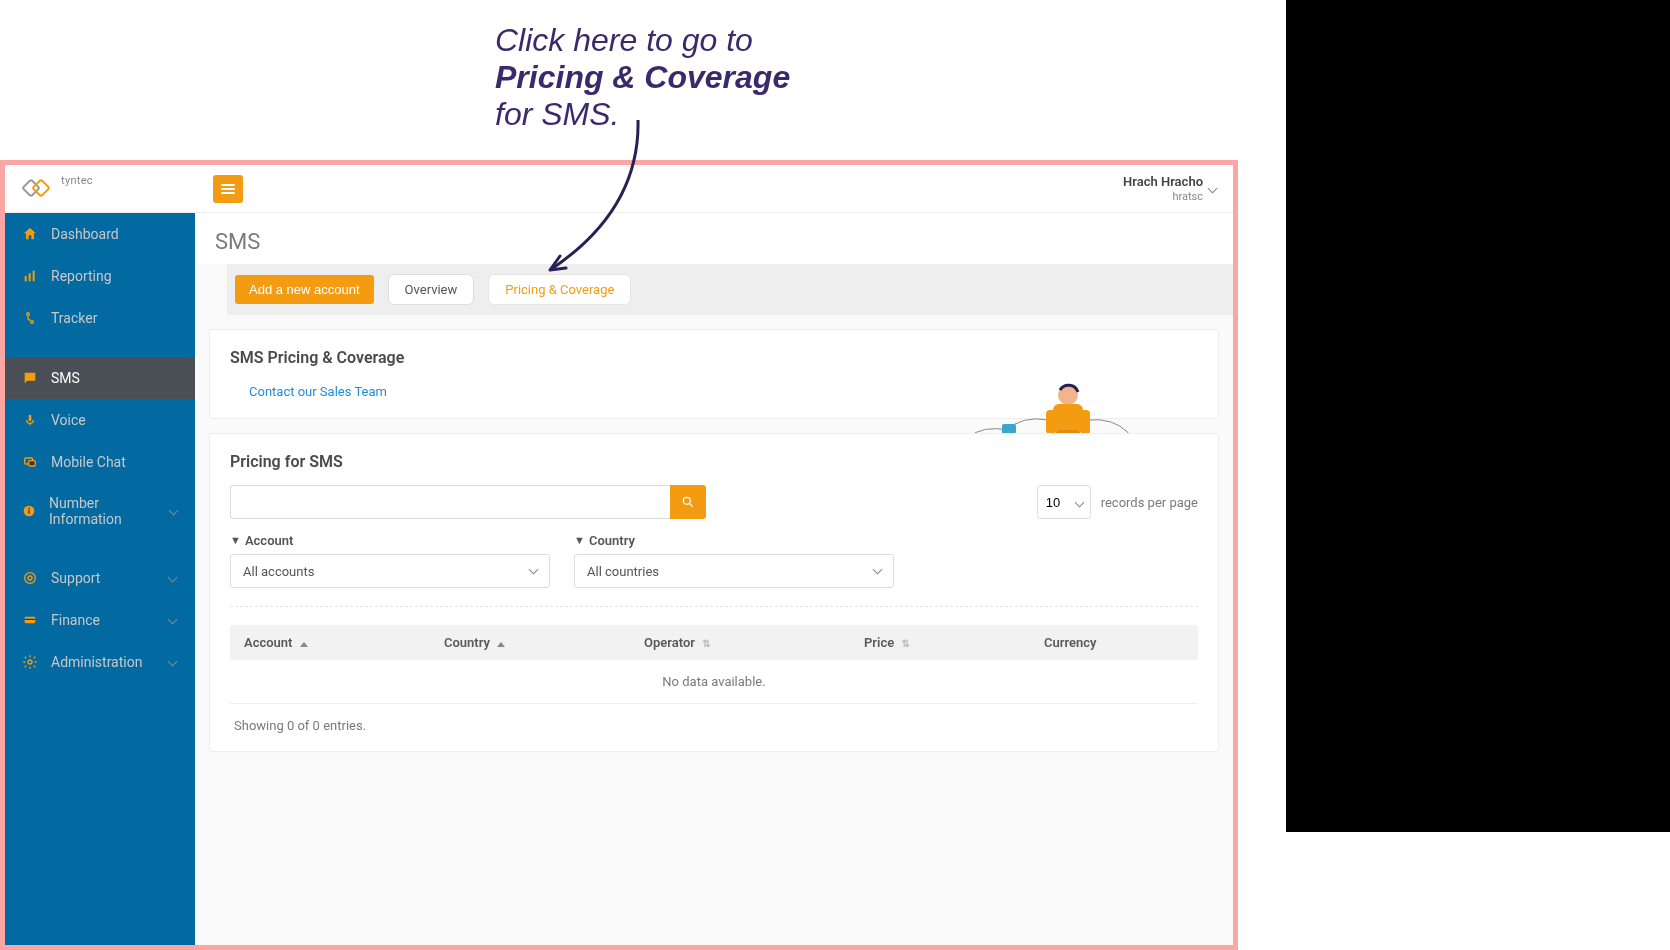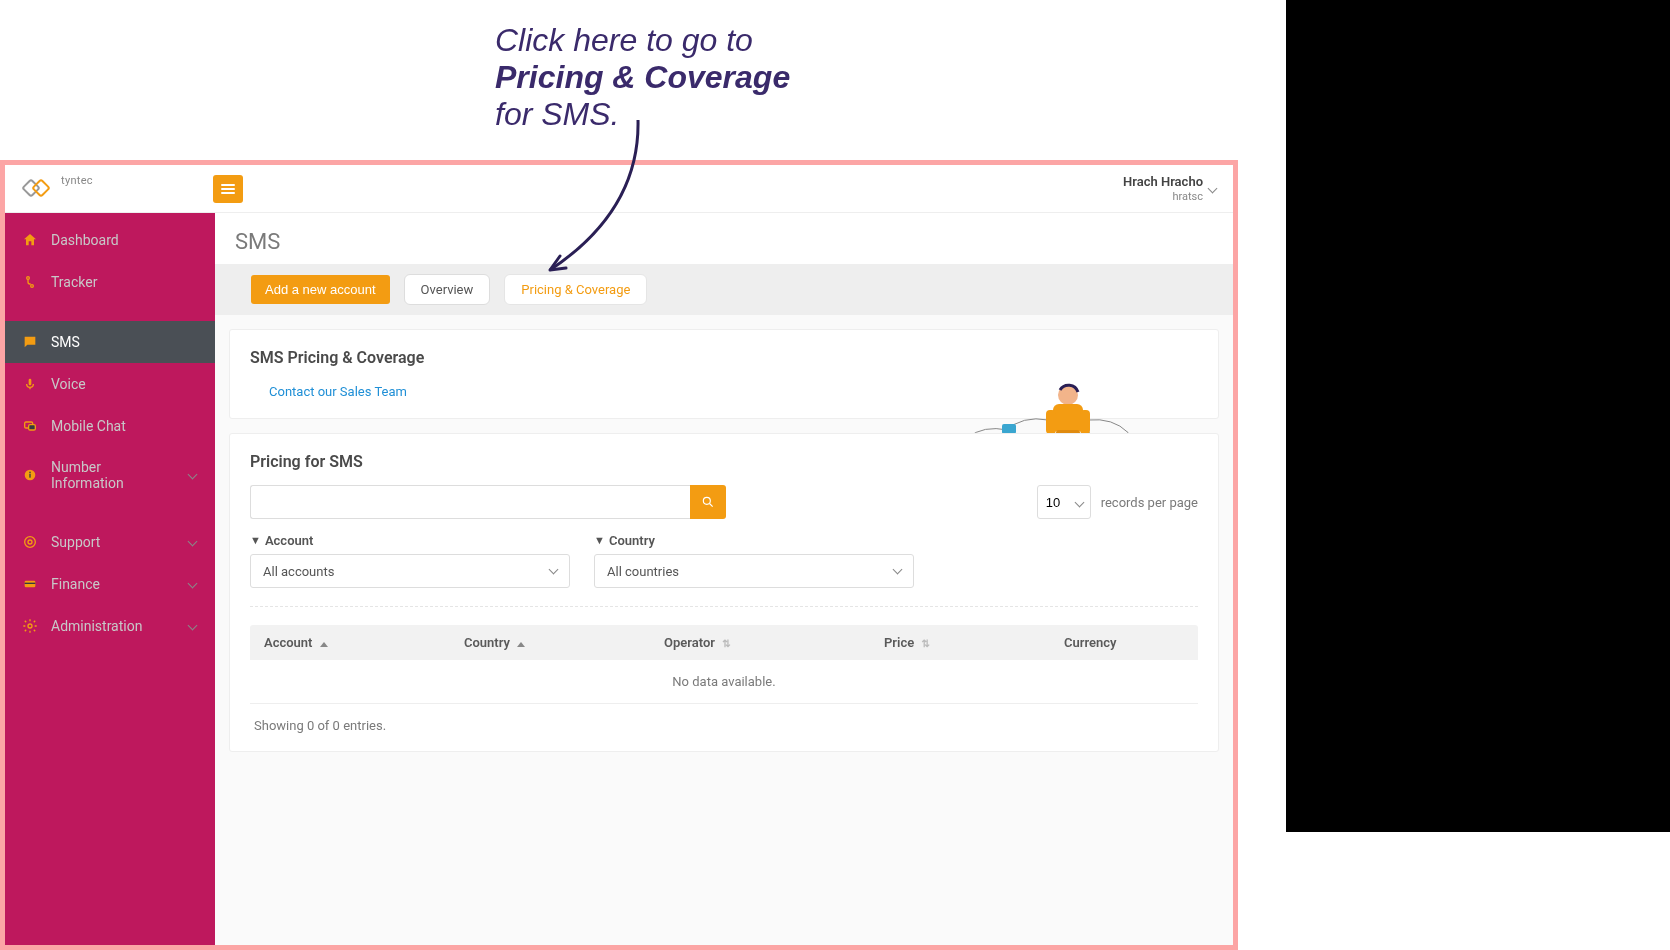--- a/index.html
+++ b/index.html
@@ -115,11 +115,10 @@
   flex:1; display:flex; overflow:hidden;
 }
 .sidebar {
-  width: 210px;
-  background: #be185d;
+  width: 190px;
+  background: #0369a1;
   color: #bdbdbd;
   font-size: 14px;
-  padding-top: 6px;
 }
 .sidebar .item {
   display: flex;

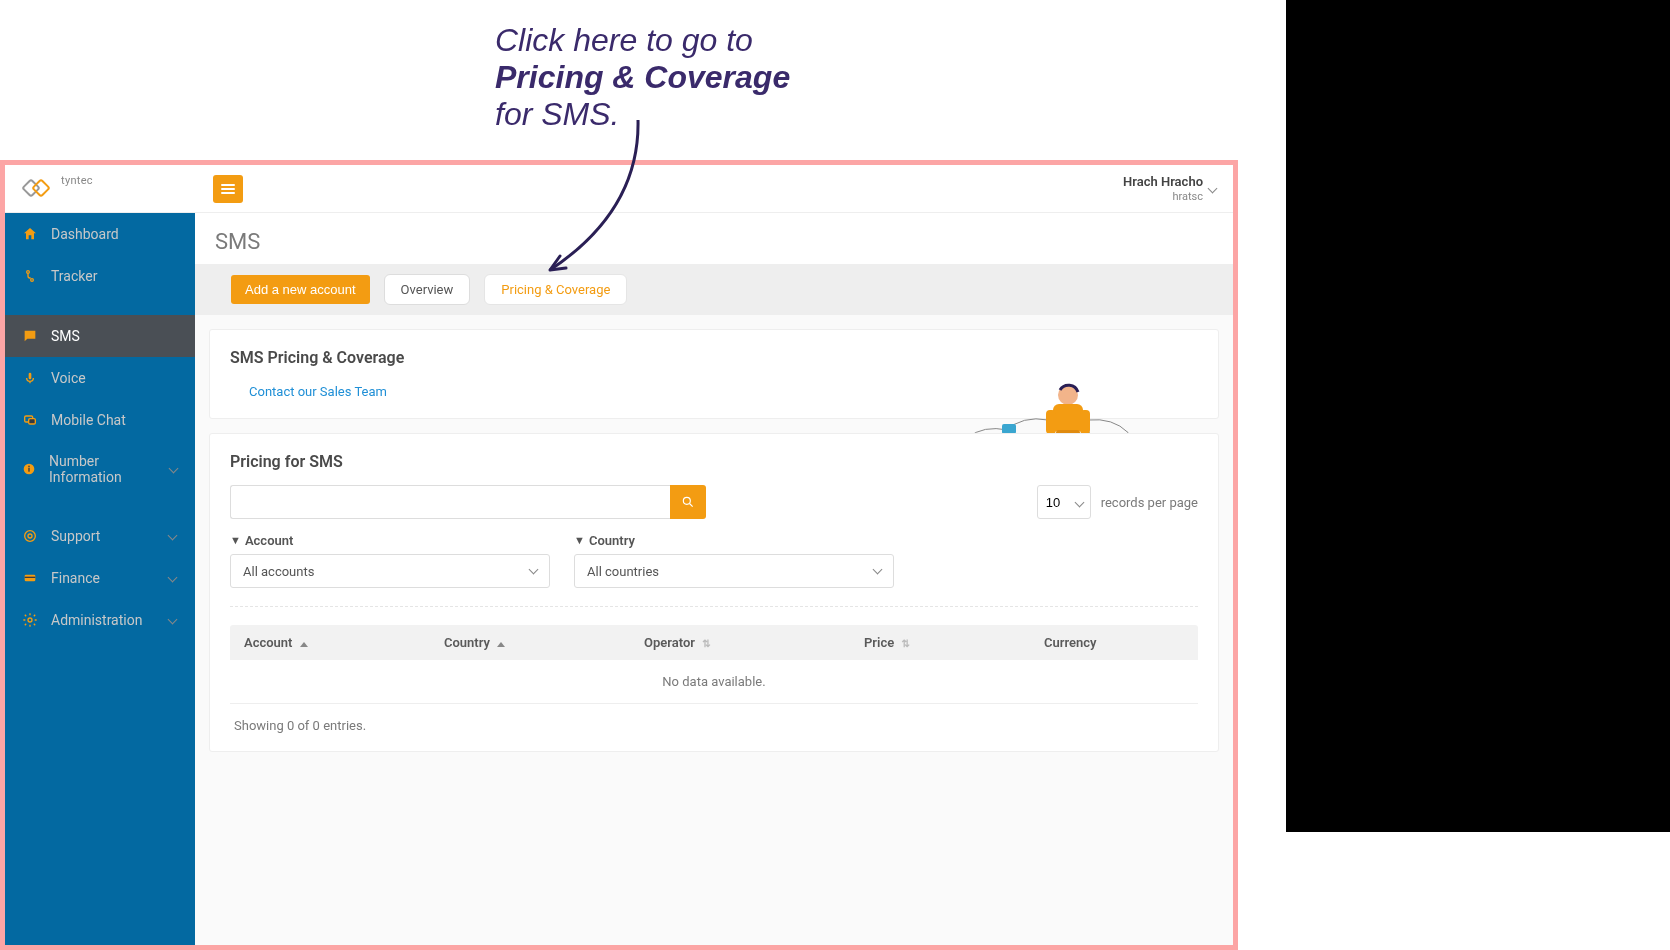--- a/index.html
+++ b/index.html
@@ -416,6 +416,16 @@
             </svg>
         </span>
         <span>Dashboard</span>
+      </div>
+      <div class="item">
+        <span class="icon">
+          <svg viewBox="0 0 24 24" width="16" height="16" fill="#f39c12">
+              <rect x="4" y="12" width="3" height="8"></rect>
+              <rect x="10" y="8" width="3" height="12"></rect>
+              <rect x="16" y="4" width="3" height="16"></rect>
+            </svg>
+        </span>
+        <span>Reporting</span>
       </div>
       <div class="item">
         <span class="icon">

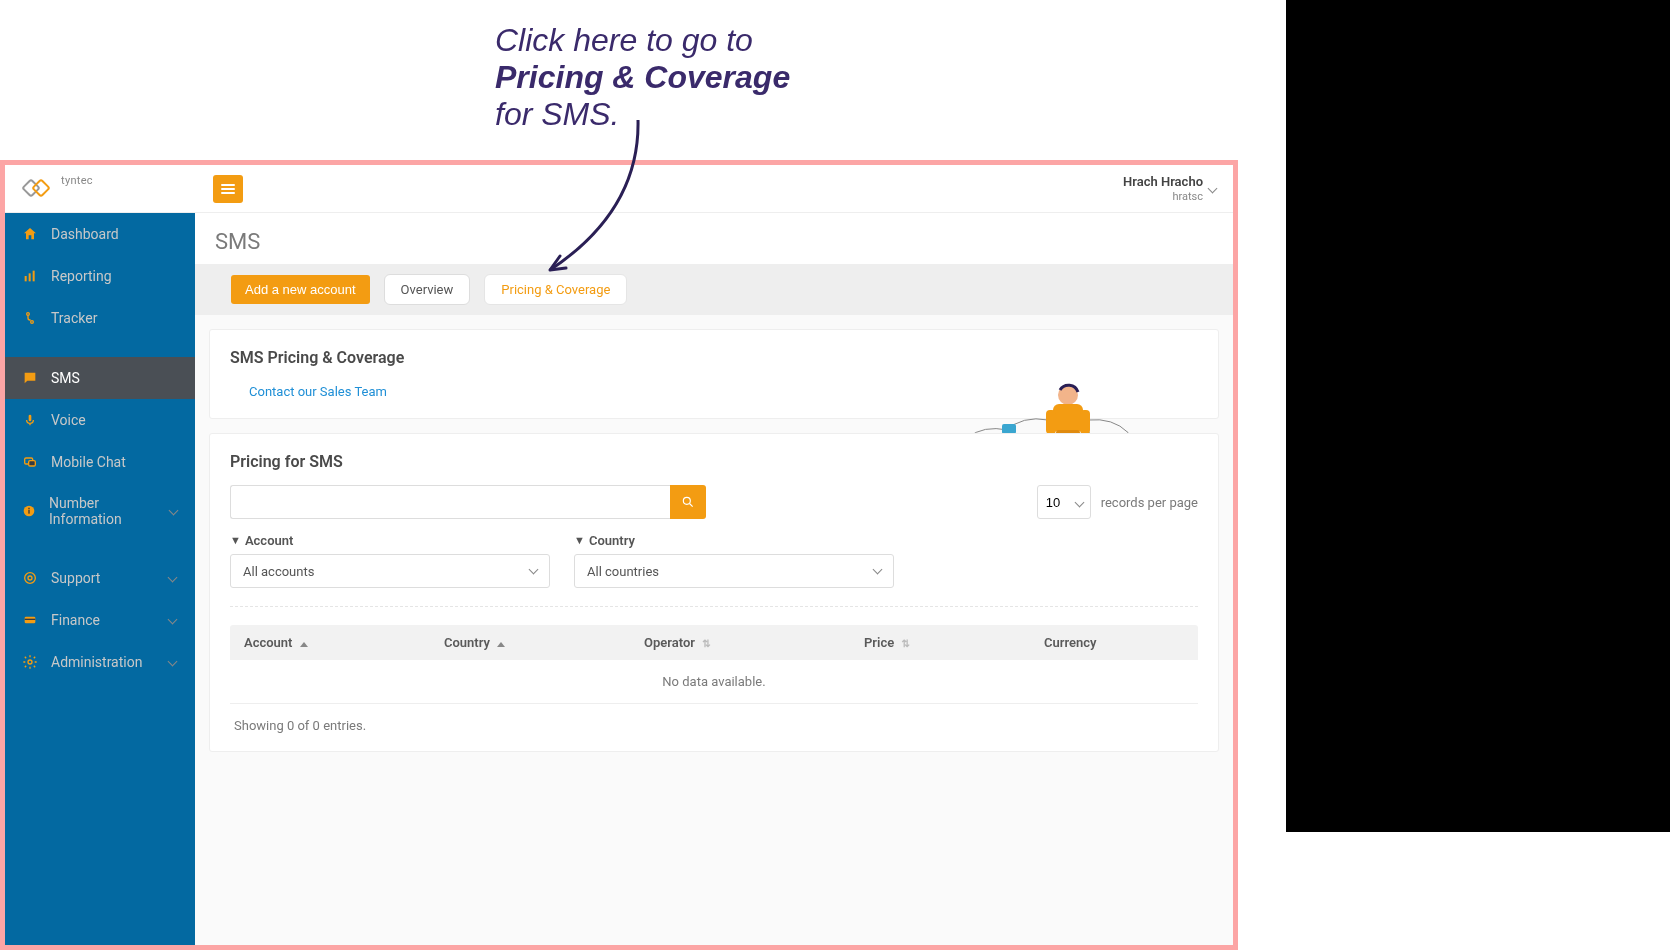--- a/index.html
+++ b/index.html
@@ -156,10 +156,11 @@
 }
 .tab-bar {
   background:#eee;
-  padding: 10px 36px;
+  padding: 10px 8px;
   display:flex;
   gap:14px;
   align-items:center;
+  margin-left:32px;
 }
 .btn-primary {
   background:#f39c12;

